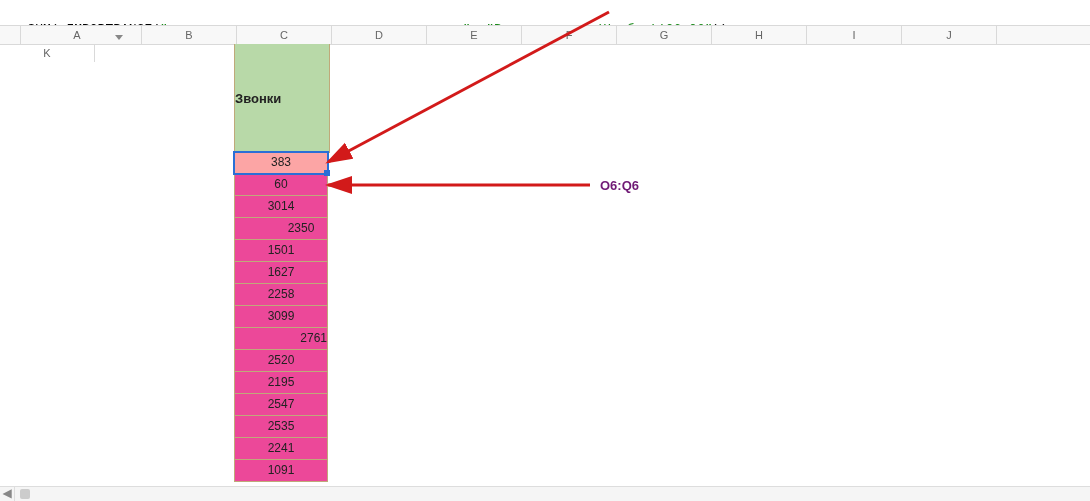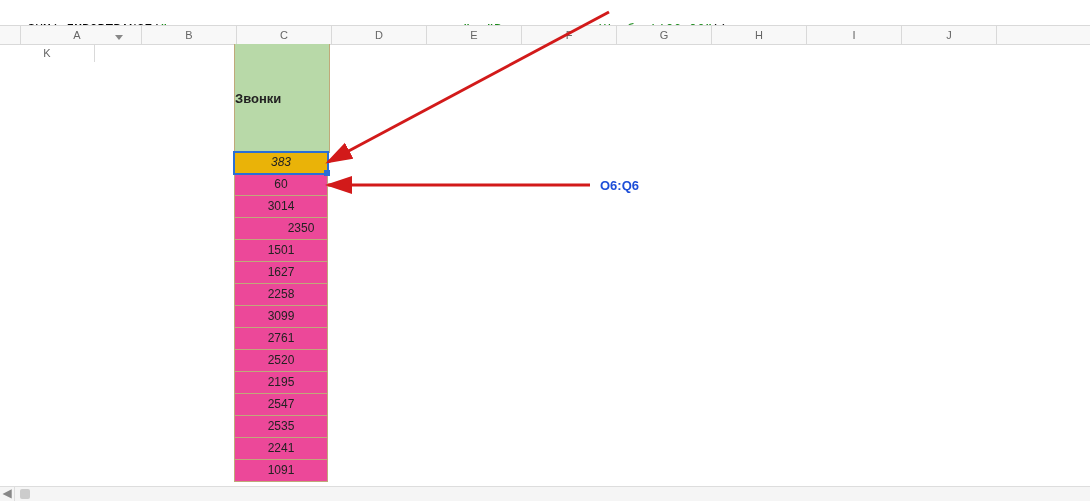--- a/index.html
+++ b/index.html
@@ -29,7 +29,7 @@
   .c-data{position:absolute;}
   .c-row{height:21px;line-height:21px;text-align:center;border:1px solid #bfa97a;
     border-top:none;background:#ec4899;width:100%;box-sizing:border-box;}
-  .c-row.sel{outline:2px solid #2a6fd6;outline-offset:-1px;background:#eab308;font-style:italic;}
+  .c-row.sel{outline:2px solid #2a6fd6;outline-offset:-1px;background:#fca5a5;}
   .sel-handle{position:absolute;width:6px;height:6px;background:#2a6fd6;}
 
   

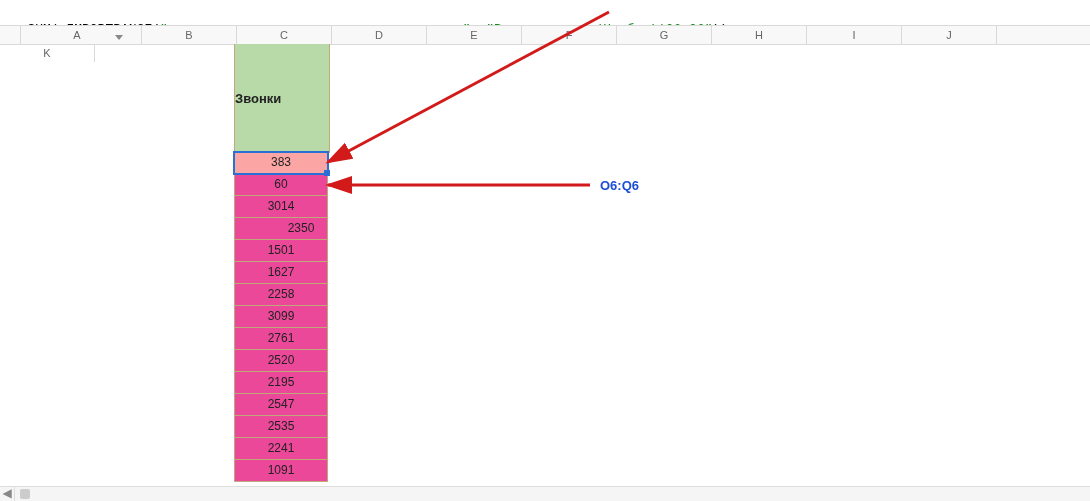--- a/index.html
+++ b/index.html
@@ -33,7 +33,7 @@
   .sel-handle{position:absolute;width:6px;height:6px;background:#2a6fd6;}
 
   
-  .anno-label{position:absolute;color:#1d4ed8;font-weight:bold;font-size:13px;}
+  .anno-label{position:absolute;color:#701a75;font-weight:bold;font-size:13px;}
   svg.anno{position:absolute;left:0;top:0;pointer-events:none;}
 
   

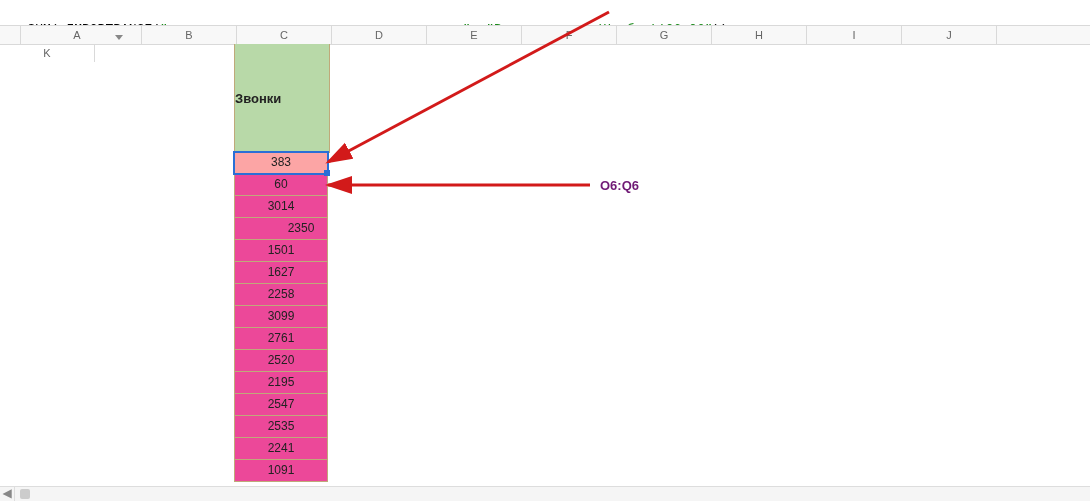--- a/index.html
+++ b/index.html
@@ -81,7 +81,7 @@
       <div class="c-row" style="height: 22px; line-height: 21px;">1627</div>
       <div class="c-row" style="height: 22px; line-height: 21px;">2258</div>
       <div class="c-row" style="height: 22px; line-height: 21px;">3099</div>
-      <div class="c-row" style="height: 22px; line-height: 21px;">2761</div>
+      <div class="c-row" style="height: 22px; line-height: 21px; text-align: right;">2761</div>
       <div class="c-row" style="height: 22px; line-height: 21px;">2520</div>
       <div class="c-row" style="height: 22px; line-height: 21px;">2195</div>
       <div class="c-row" style="height: 22px; line-height: 21px;">2547</div>

